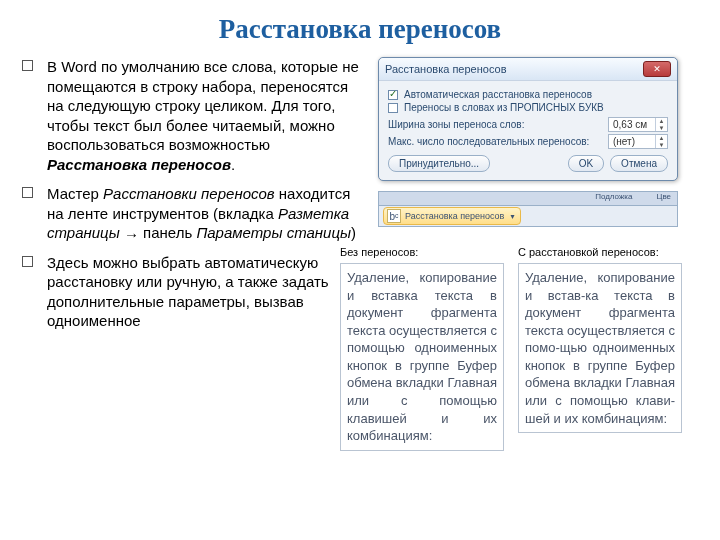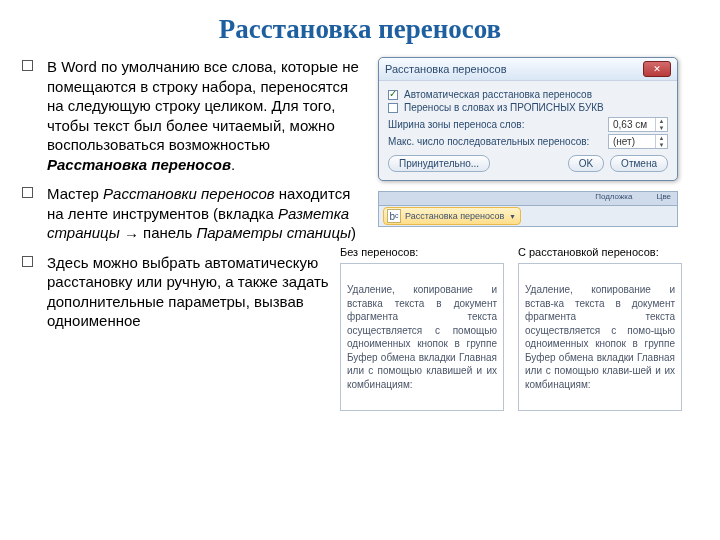--- a/index.html
+++ b/index.html
@@ -177,8 +177,8 @@
   .sample-label { font-size: 11px; margin-bottom: 4px; line-height:1.2; }
   .sample-box {
     border: 1px solid #b9c4d2;
-    padding: 19px 6px;
-    font-size: 10px;
+    padding: 5px 6px;
+    font-size: 13px;
     color: #4a5568;
     line-height: 1.35;
   }

